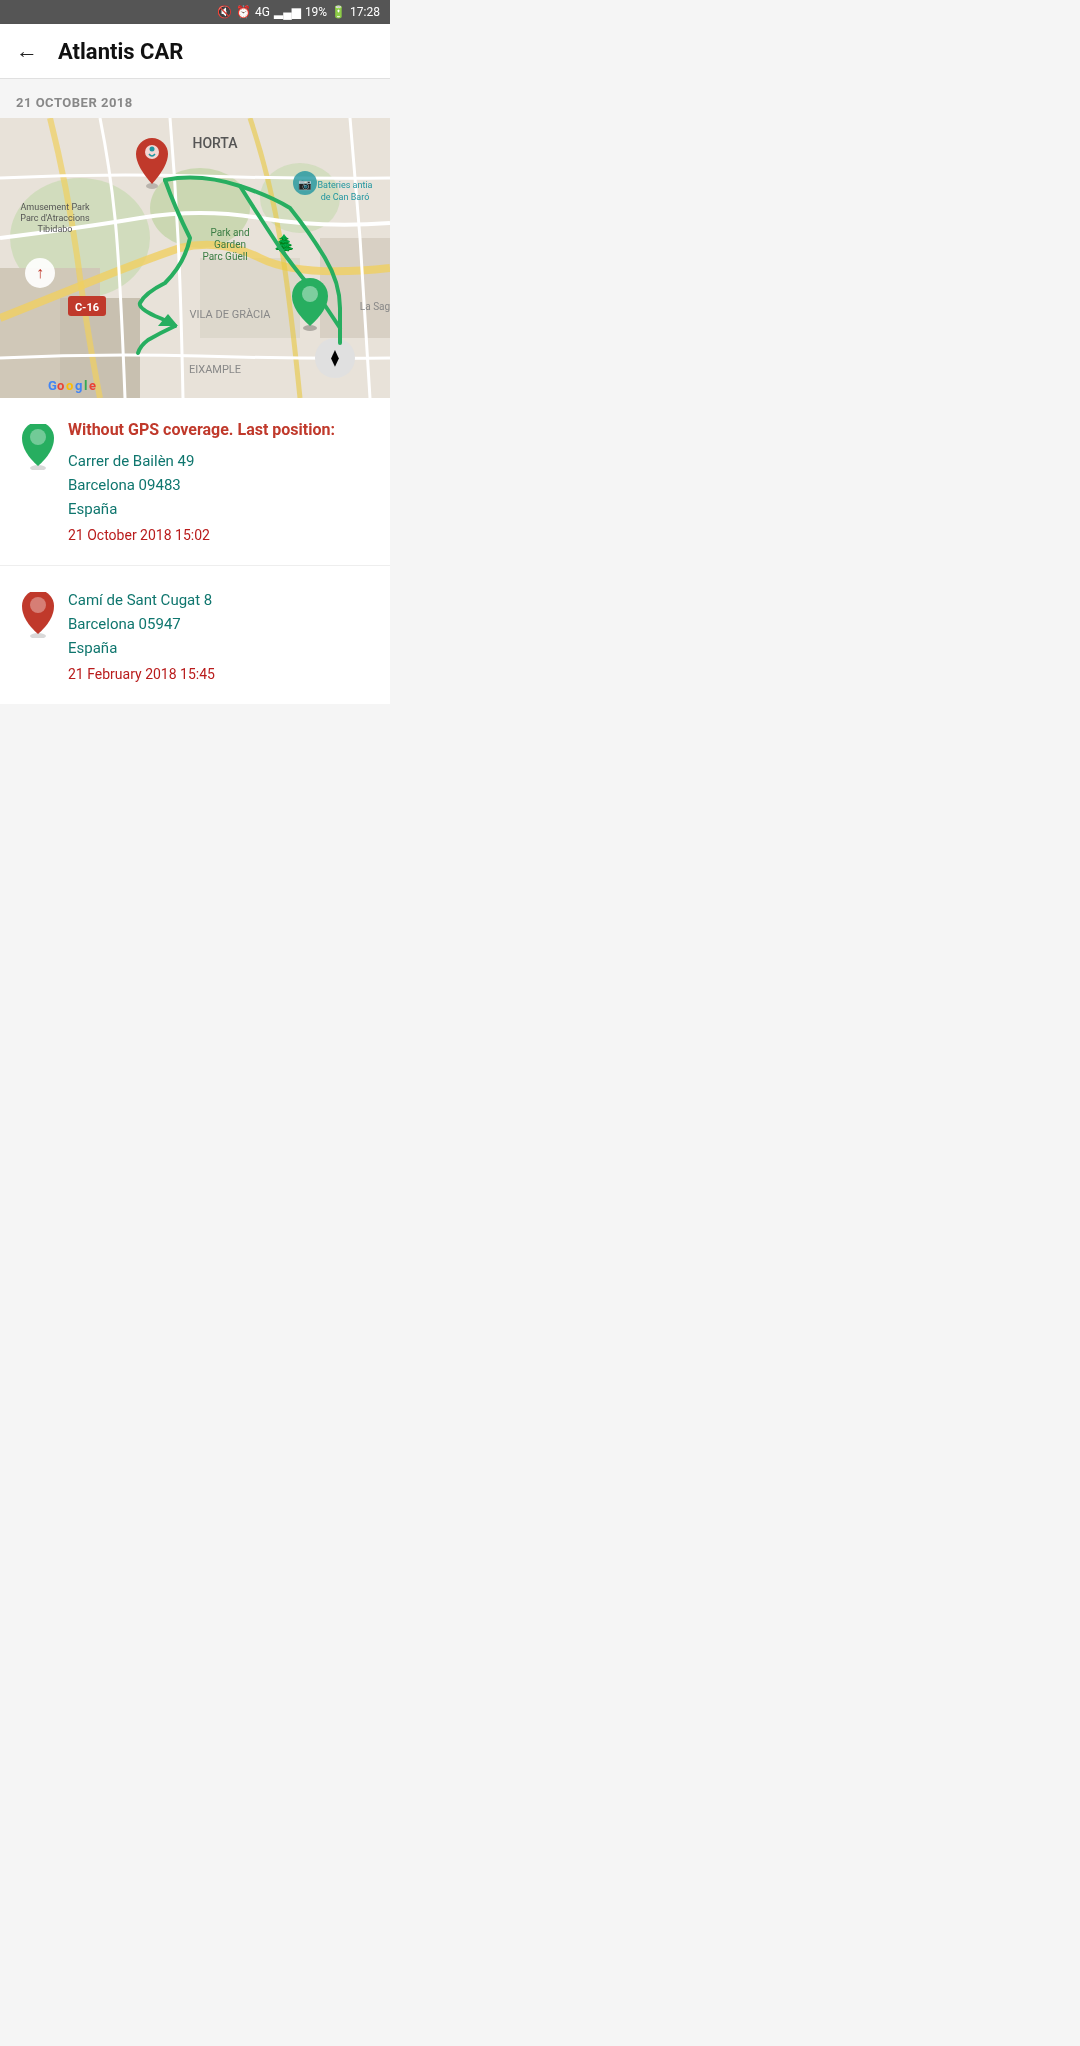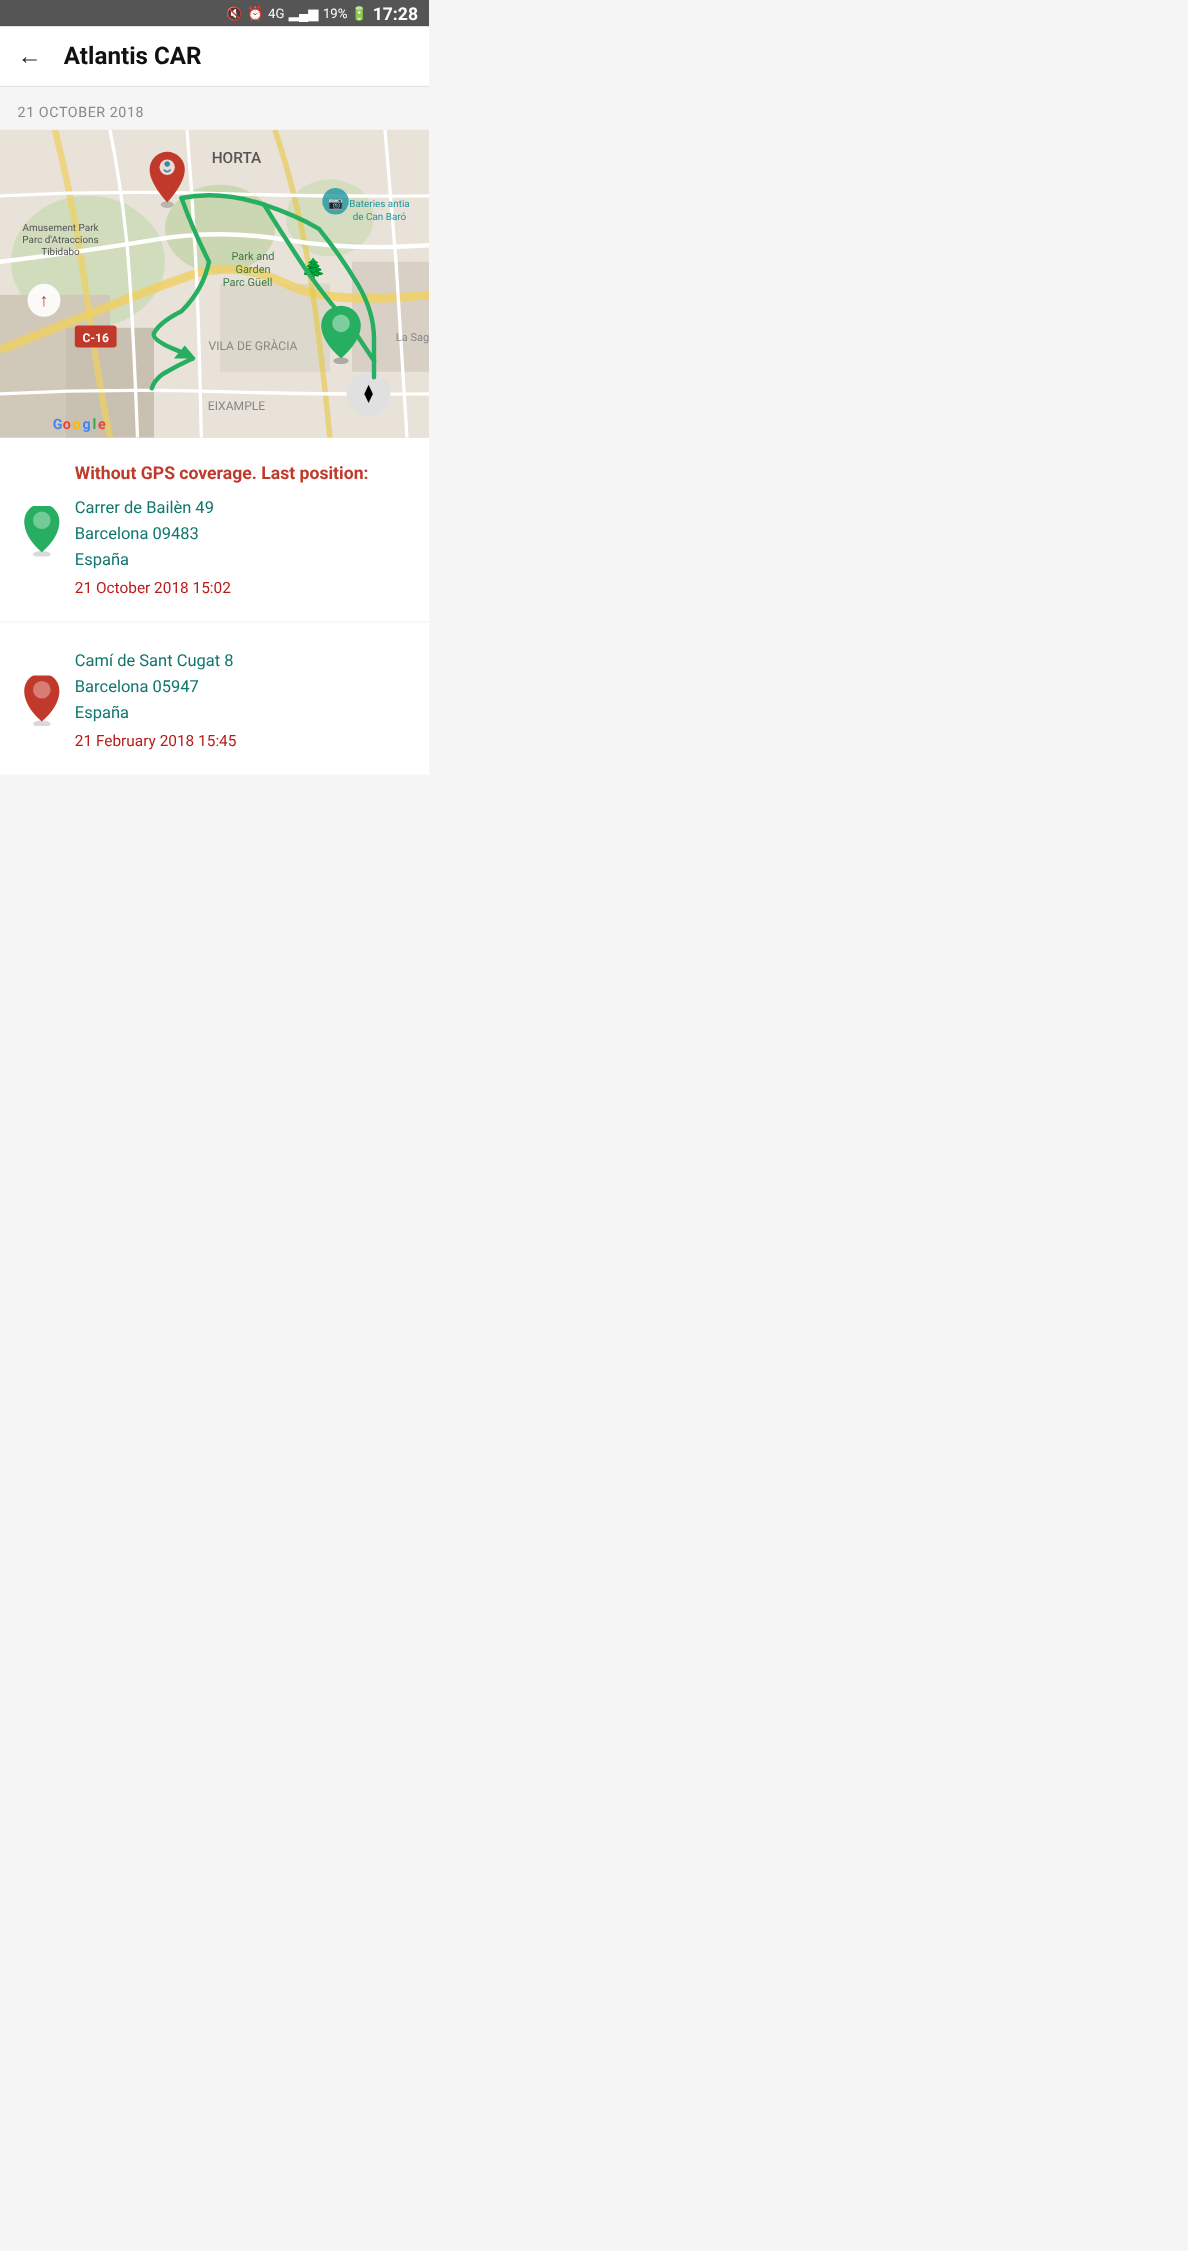--- a/index.html
+++ b/index.html
@@ -26,8 +26,8 @@
       height: 24px;
     }
     .status-bar .time {
-      font-weight: bold;
-      font-size: 16px;
+      font-weight: normal;
+      font-size: 12px;
     }
 
     

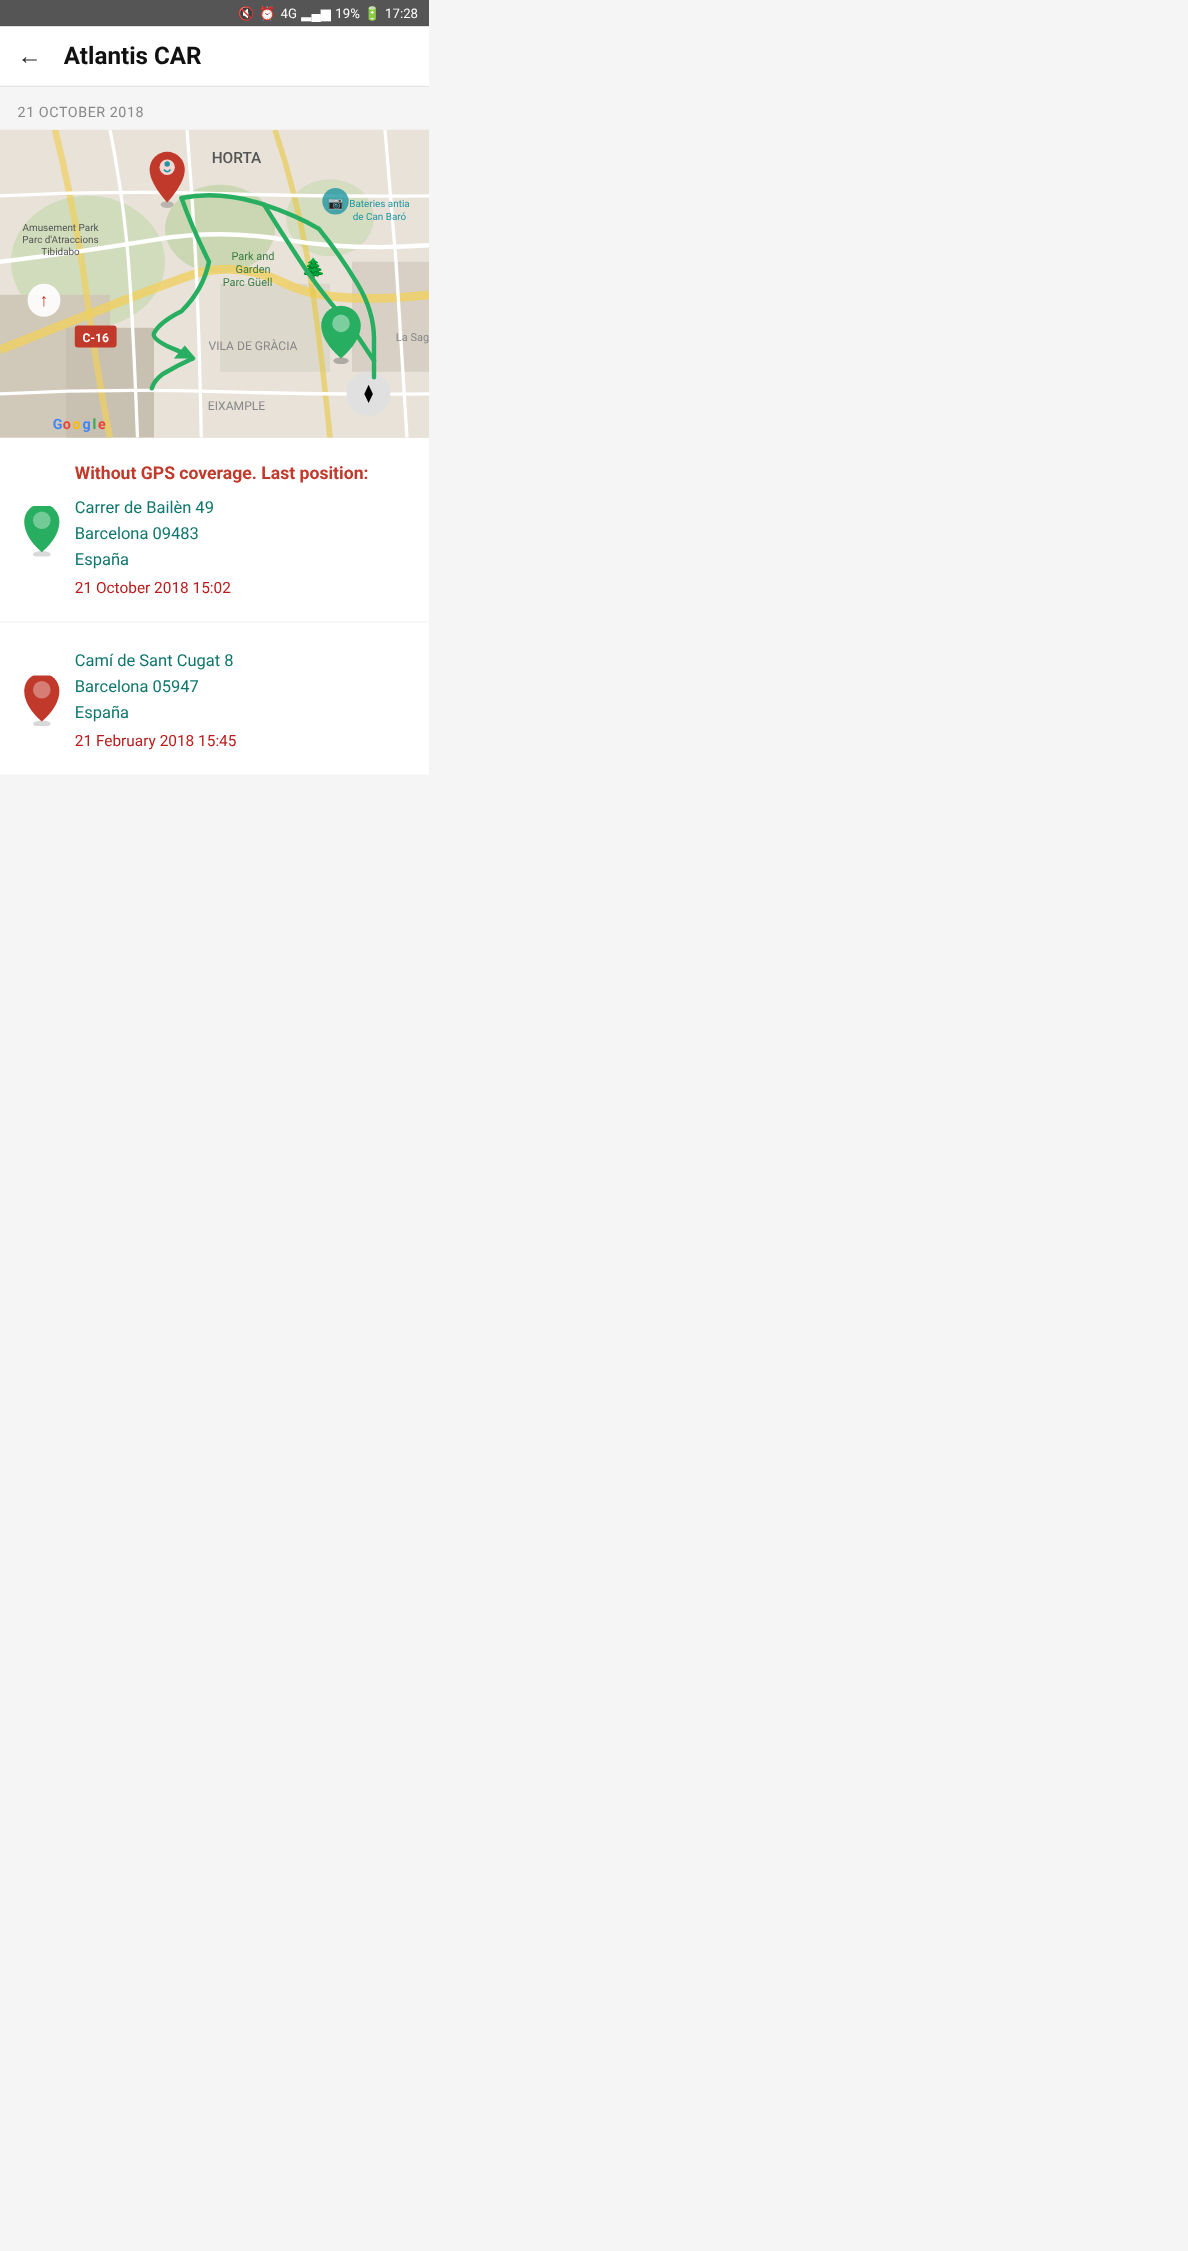--- a/index.html
+++ b/index.html
@@ -62,6 +62,7 @@
       letter-spacing: 0.5px;
       text-transform: uppercase;
       background: #f5f5f5;
+      font-weight: bold;
     }
 
     

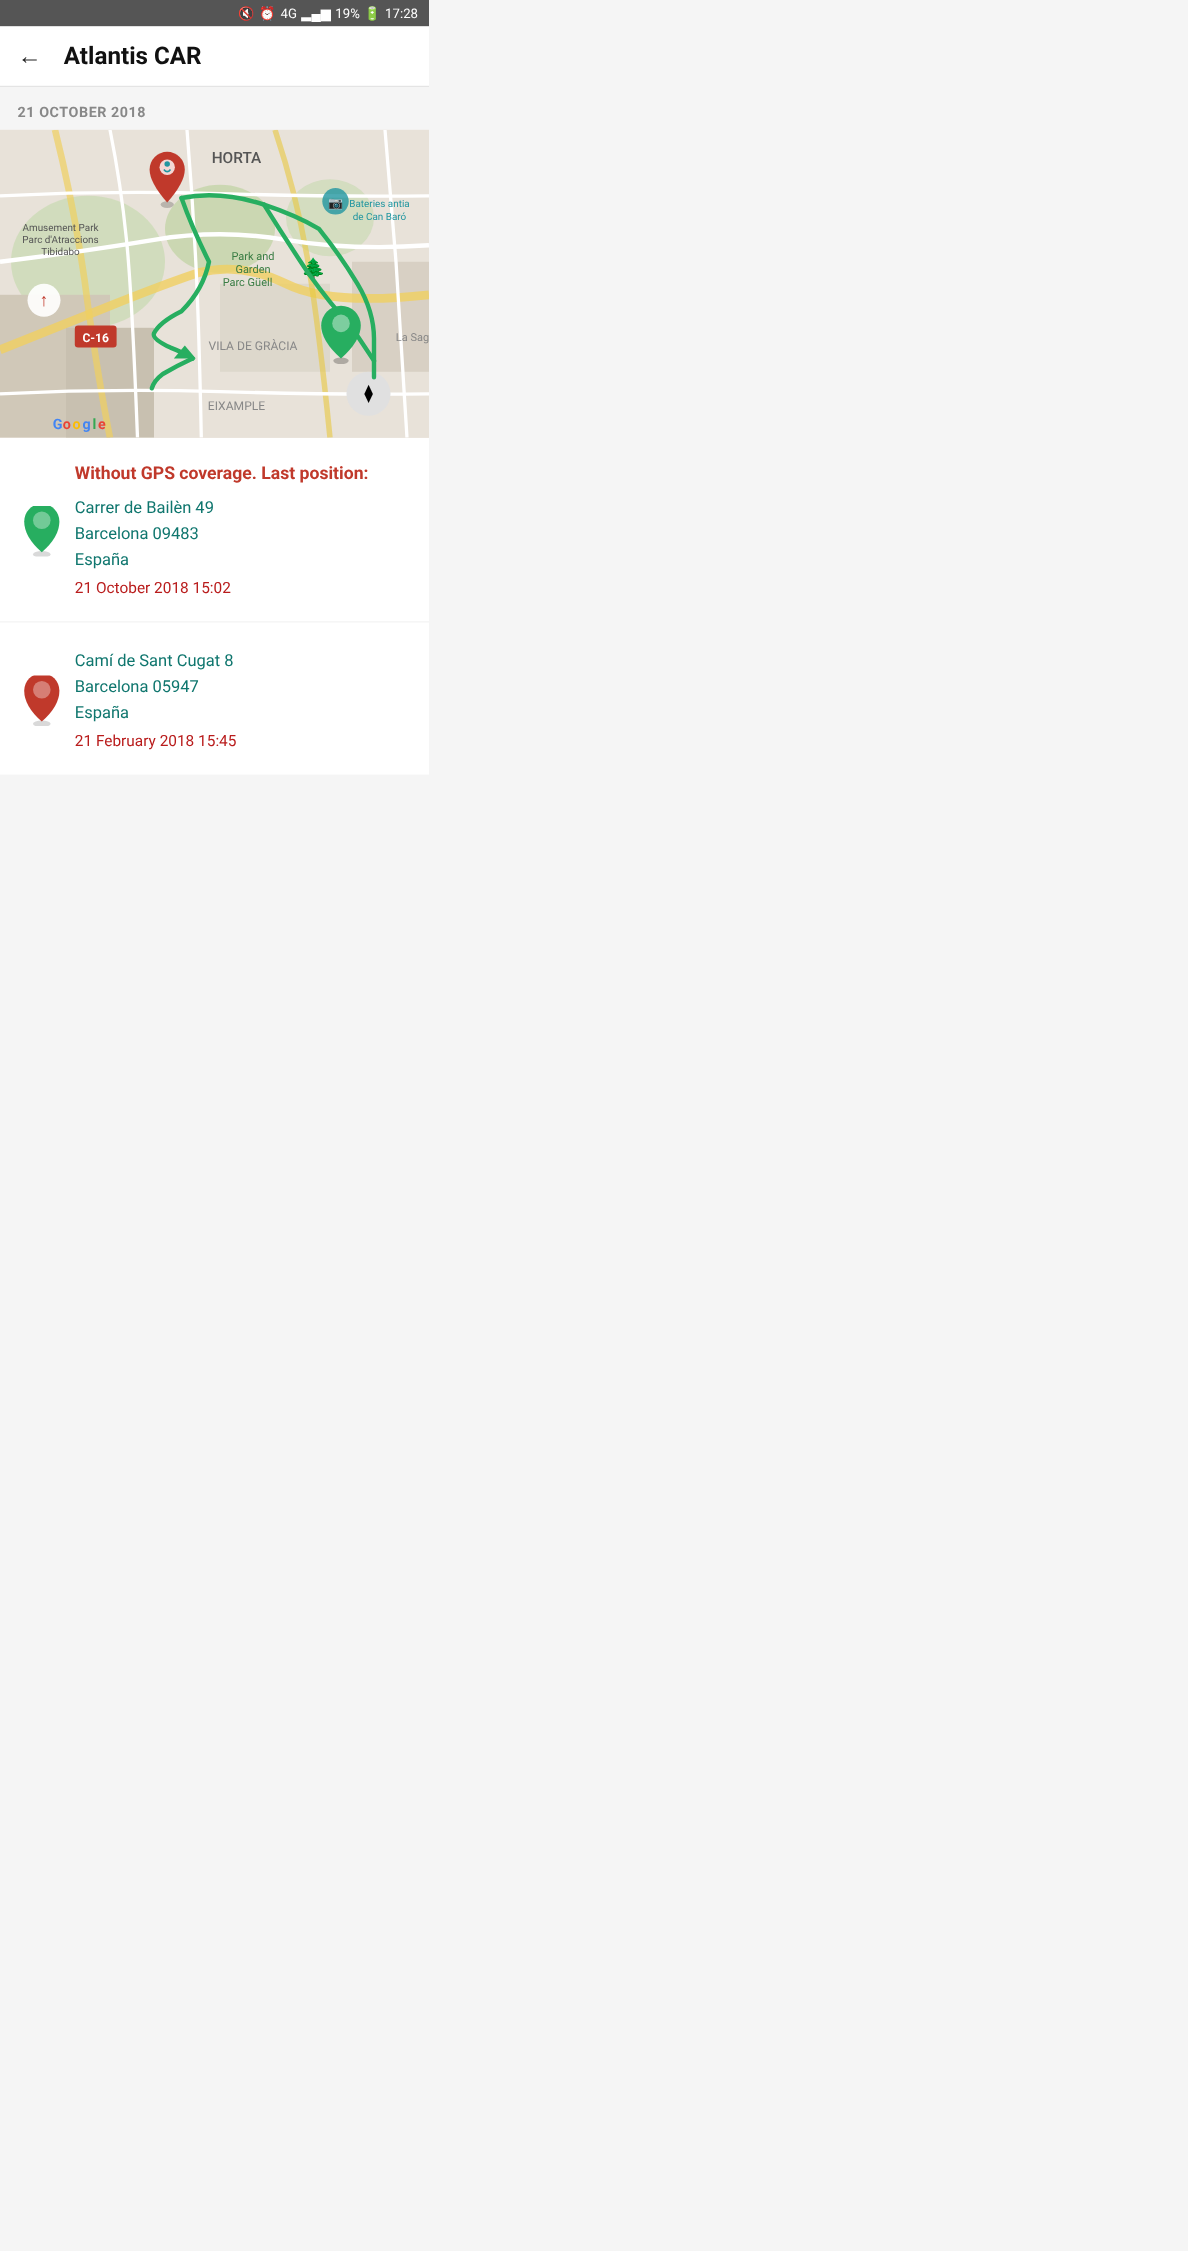--- a/index.html
+++ b/index.html
@@ -87,7 +87,7 @@
 
     .location-item {
       display: flex;
-      align-items: center;
+      align-items: flex-start;
       padding: 22px 16px;
       border-bottom: 1px solid #eeeeee;
       background: white;

